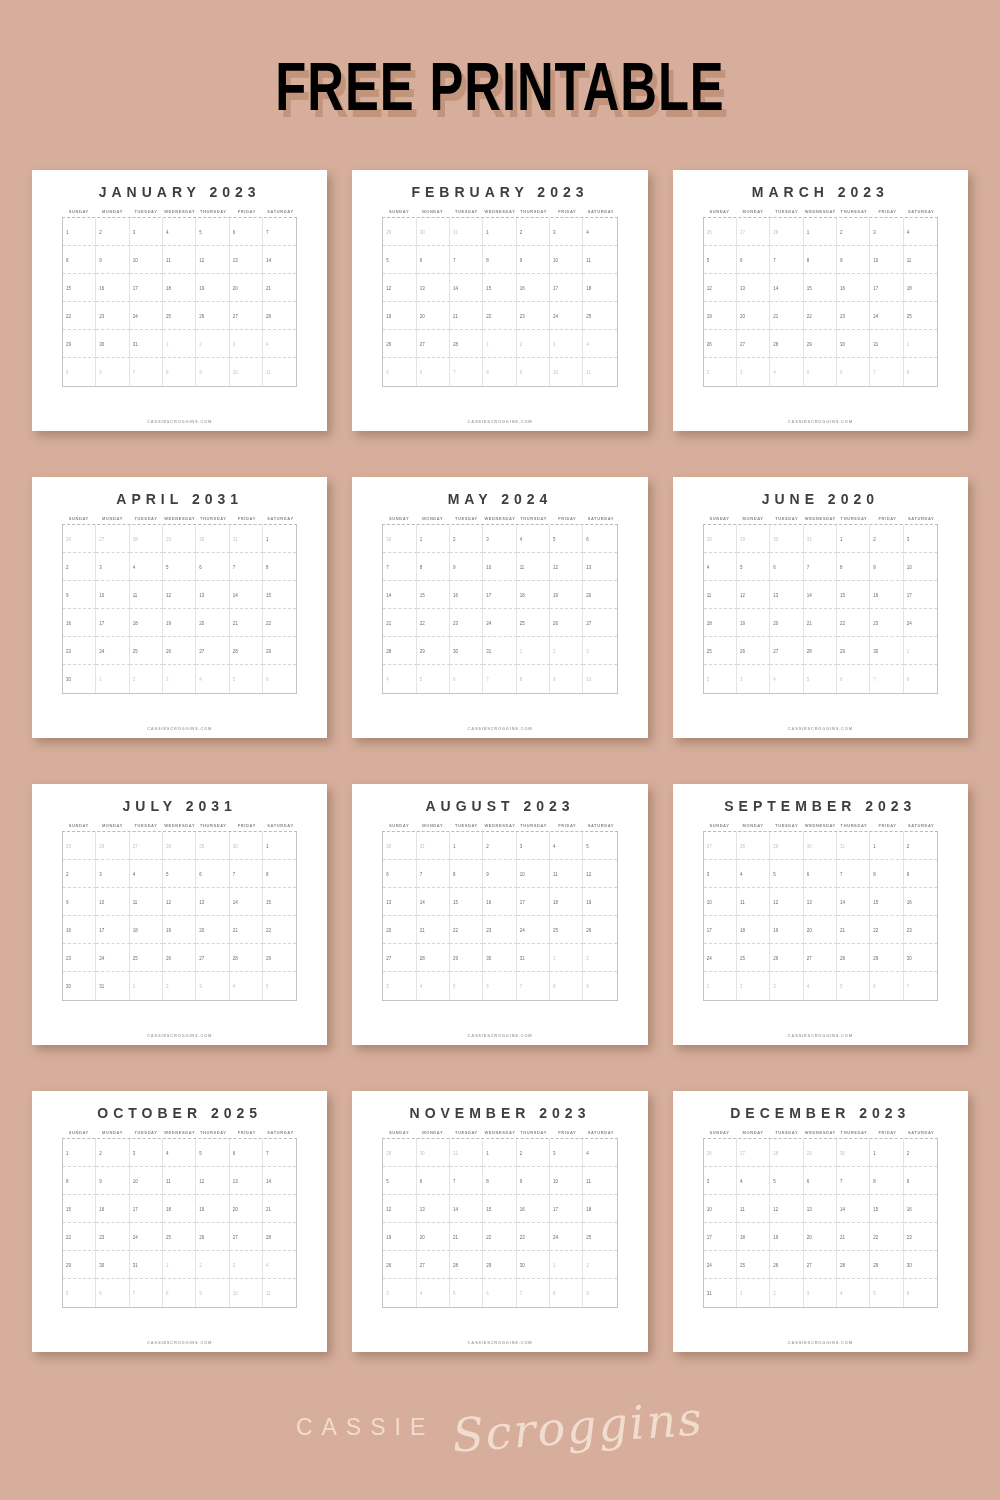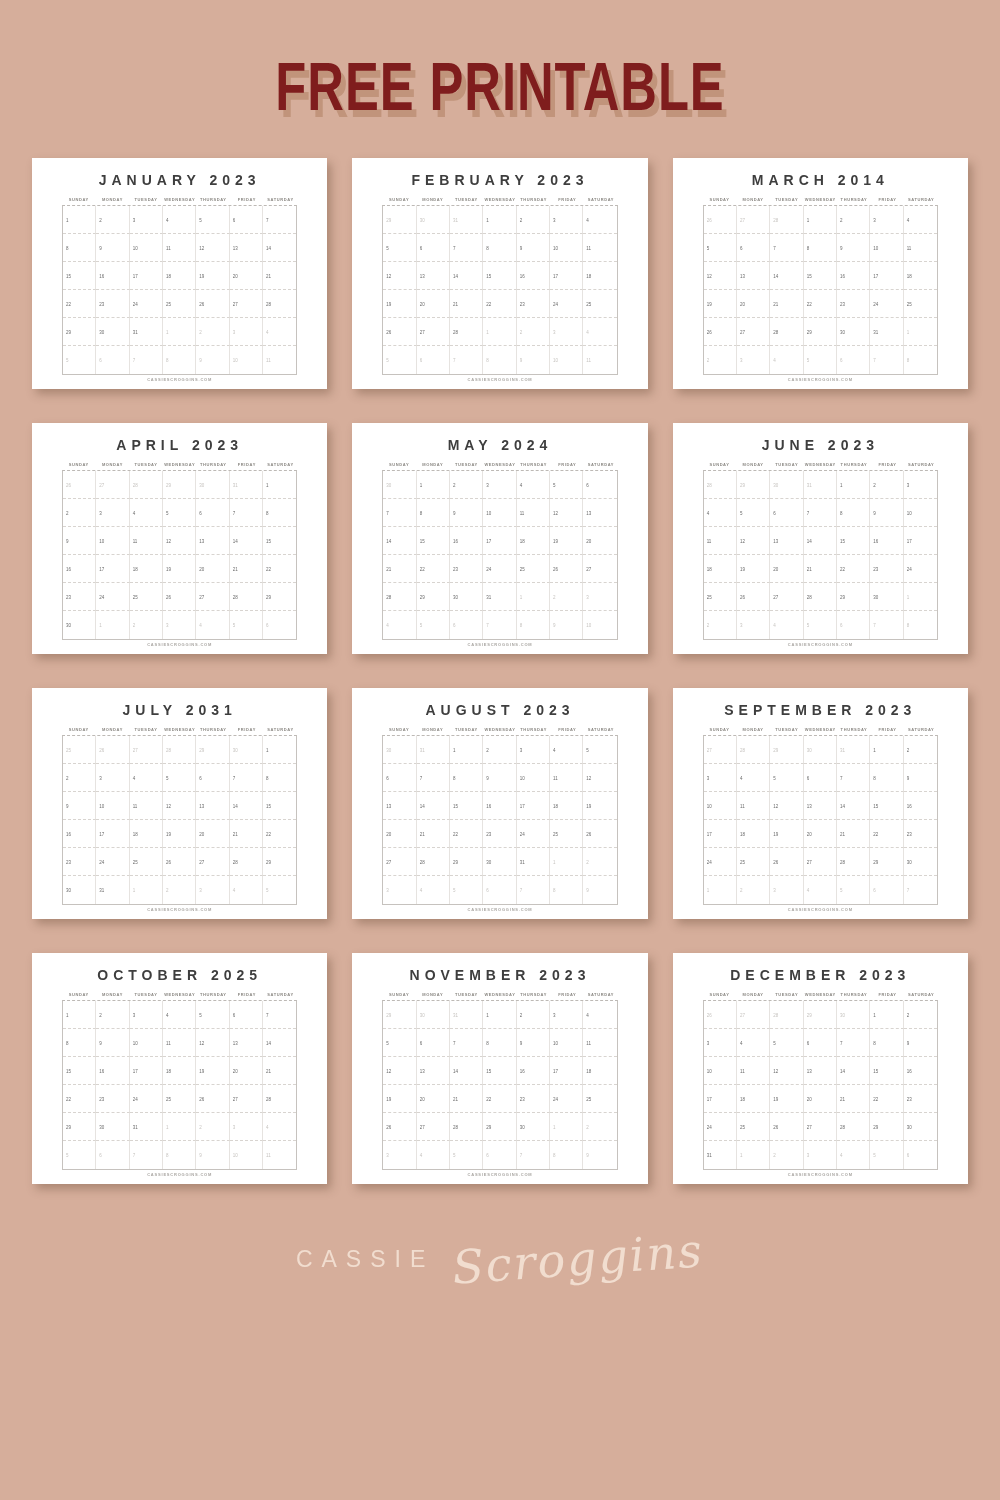--- a/index.html
+++ b/index.html
@@ -15,7 +15,7 @@
   .headline {
     padding-top: 48px;
     text-align: center;
-    color: #7f1d1d;
+    color: #000000;
   }
   .headline-line {
     height: 76px;

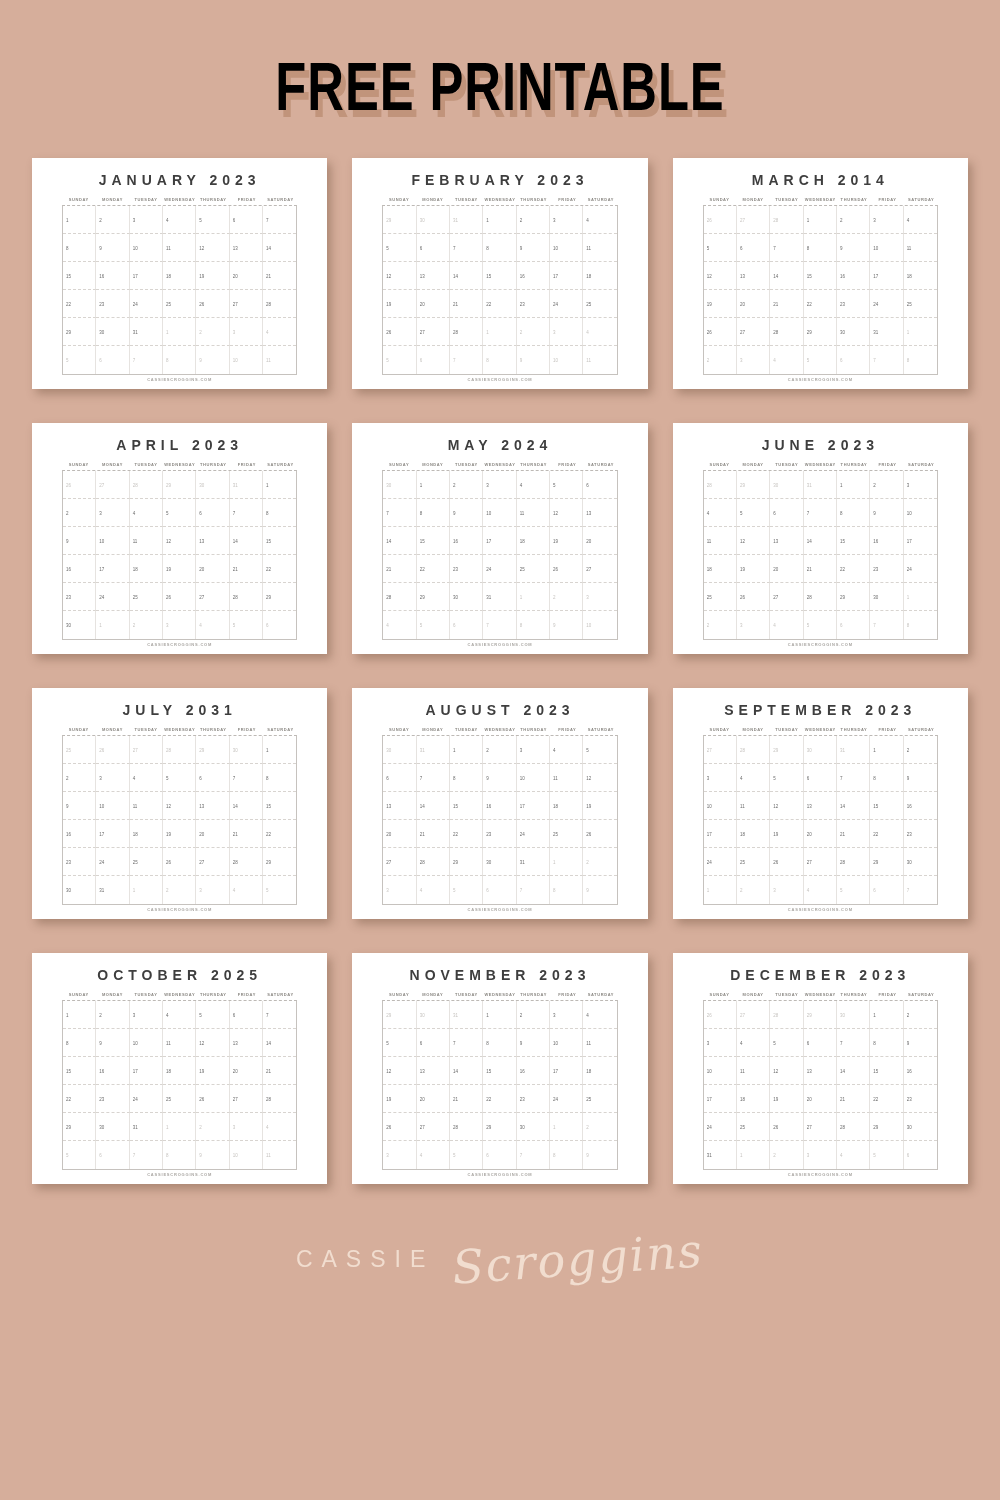--- a/index.html
+++ b/index.html
@@ -42,10 +42,11 @@
   }
   .card {
     background: #ffffff;
-    height: 231px;
+    height: 261px;
     box-shadow: 4px 5px 9px rgba(90, 60, 40, 0.35);
     padding: 11px 30px 0;
     position: relative;
+    margin-top: 12px;
   }
   .card-title {
     text-align: center;

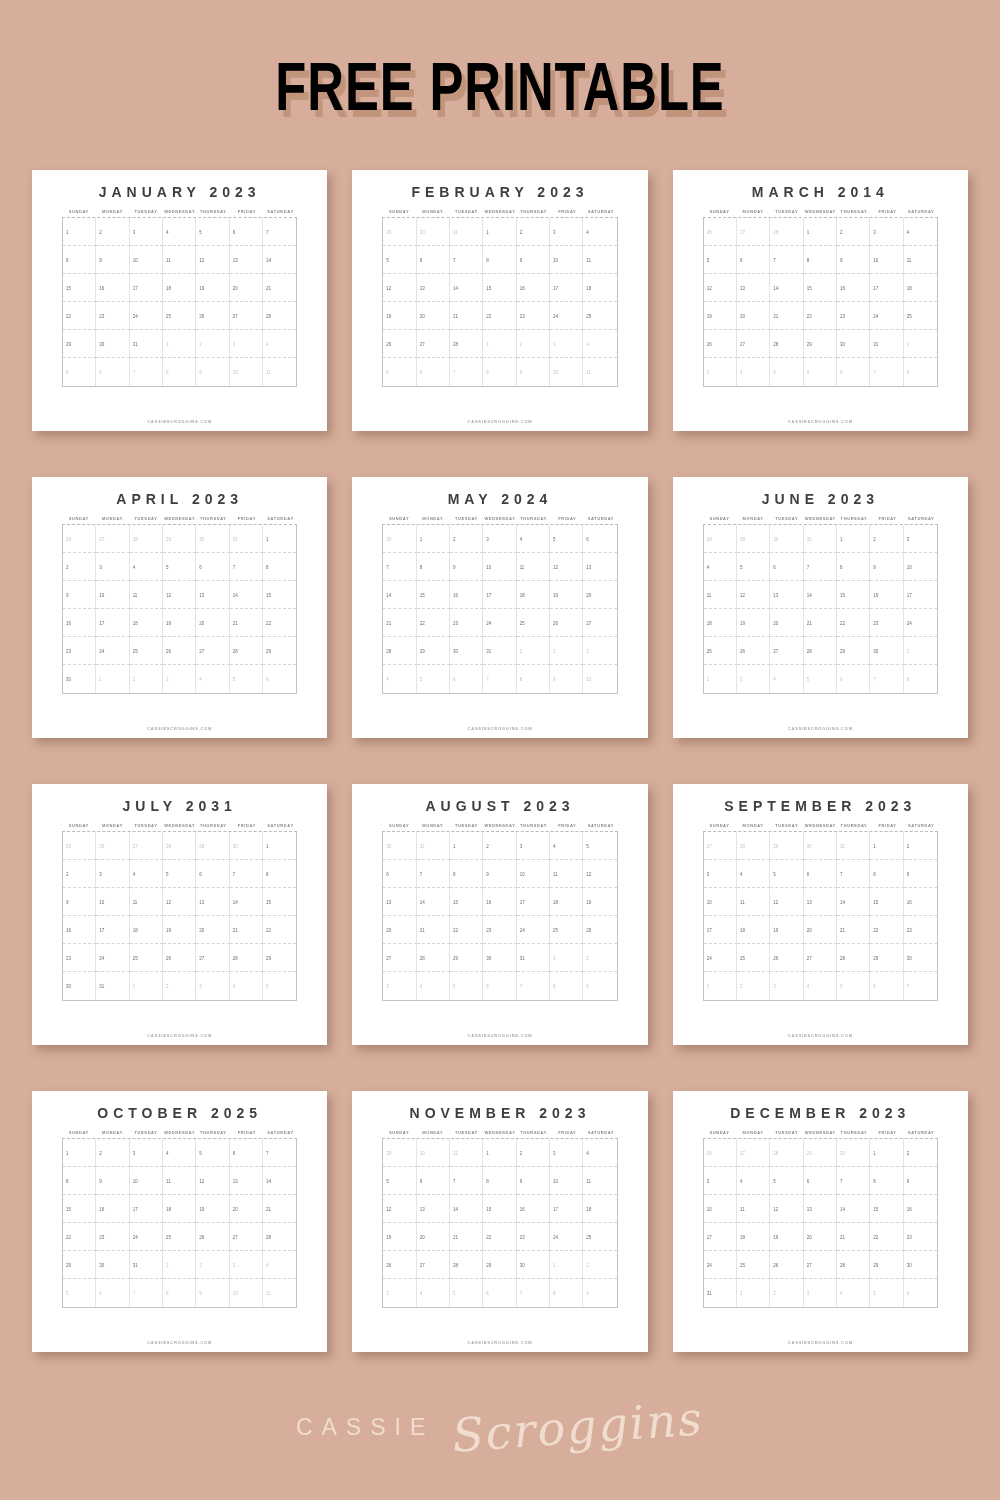--- a/index.html
+++ b/index.html
@@ -247,7 +247,7 @@
       <div class="card-footer">CASSIESCROGGINS.COM</div>
     </div>
     <div class="card">
-      <div class="card-title">MARCH 2014</div>
+      <div class="card-title">MARCH 2023</div>
       <div class="dow-row">
         <span class="dow">SUNDAY</span>
         <span class="dow">MONDAY</span>

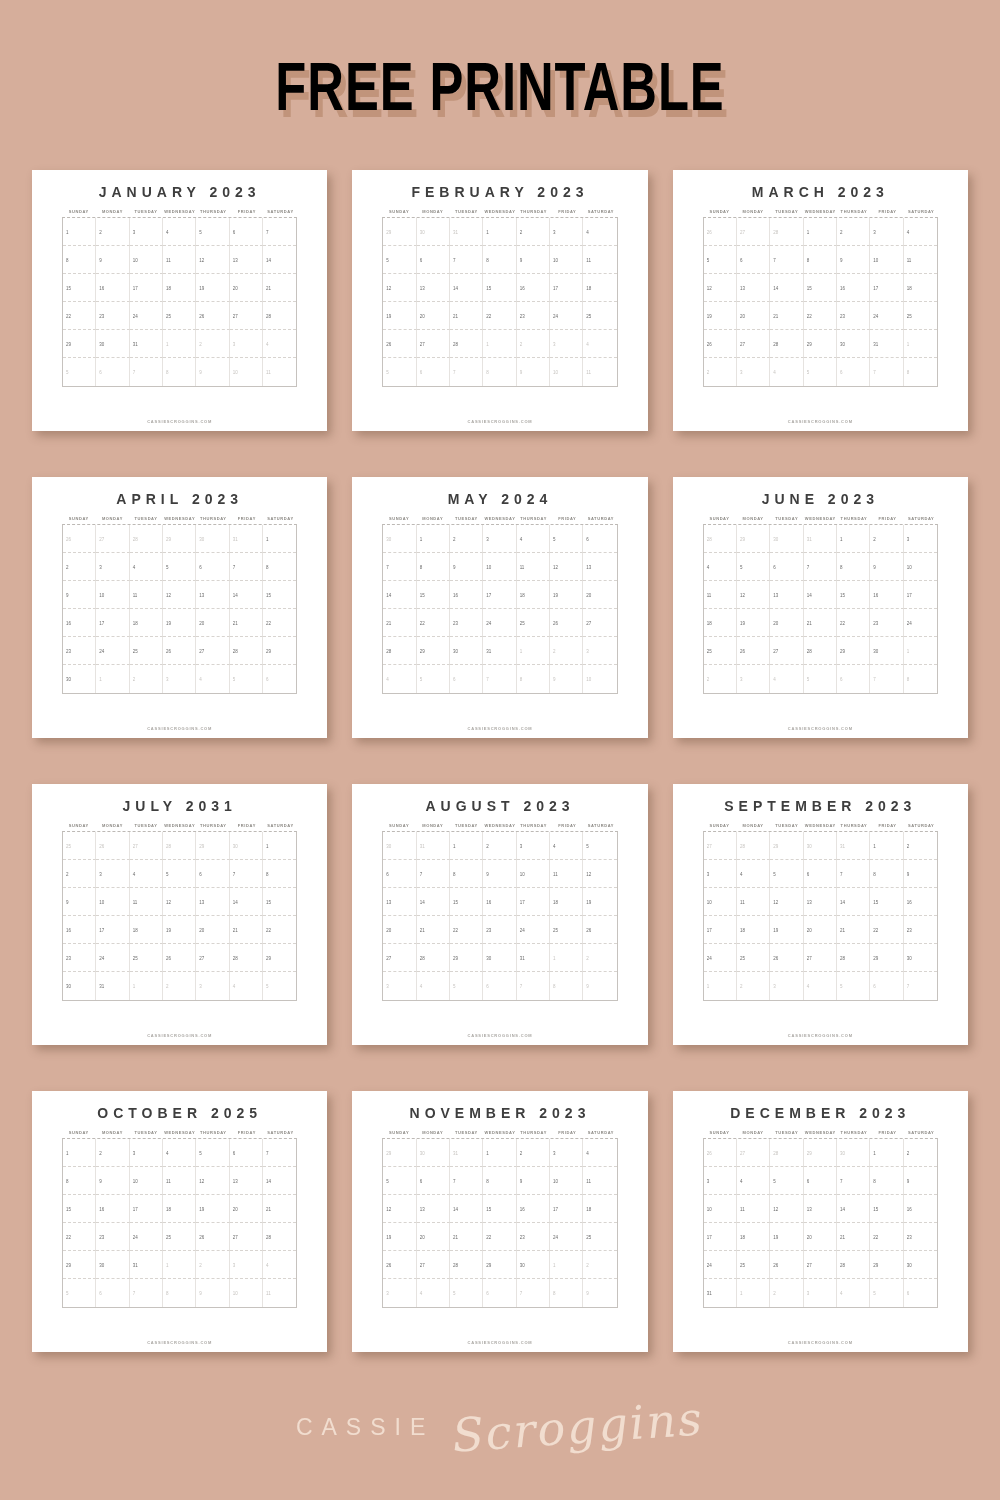--- a/index.html
+++ b/index.html
@@ -304,7 +304,7 @@
       <div class="card-footer">CASSIESCROGGINS.COM</div>
     </div>
     <div class="card">
-      <div class="card-title">APRIL 2023</div>
+      <div class="card-title">APRIL 2031</div>
       <div class="dow-row">
         <span class="dow">SUNDAY</span>
         <span class="dow">MONDAY</span>

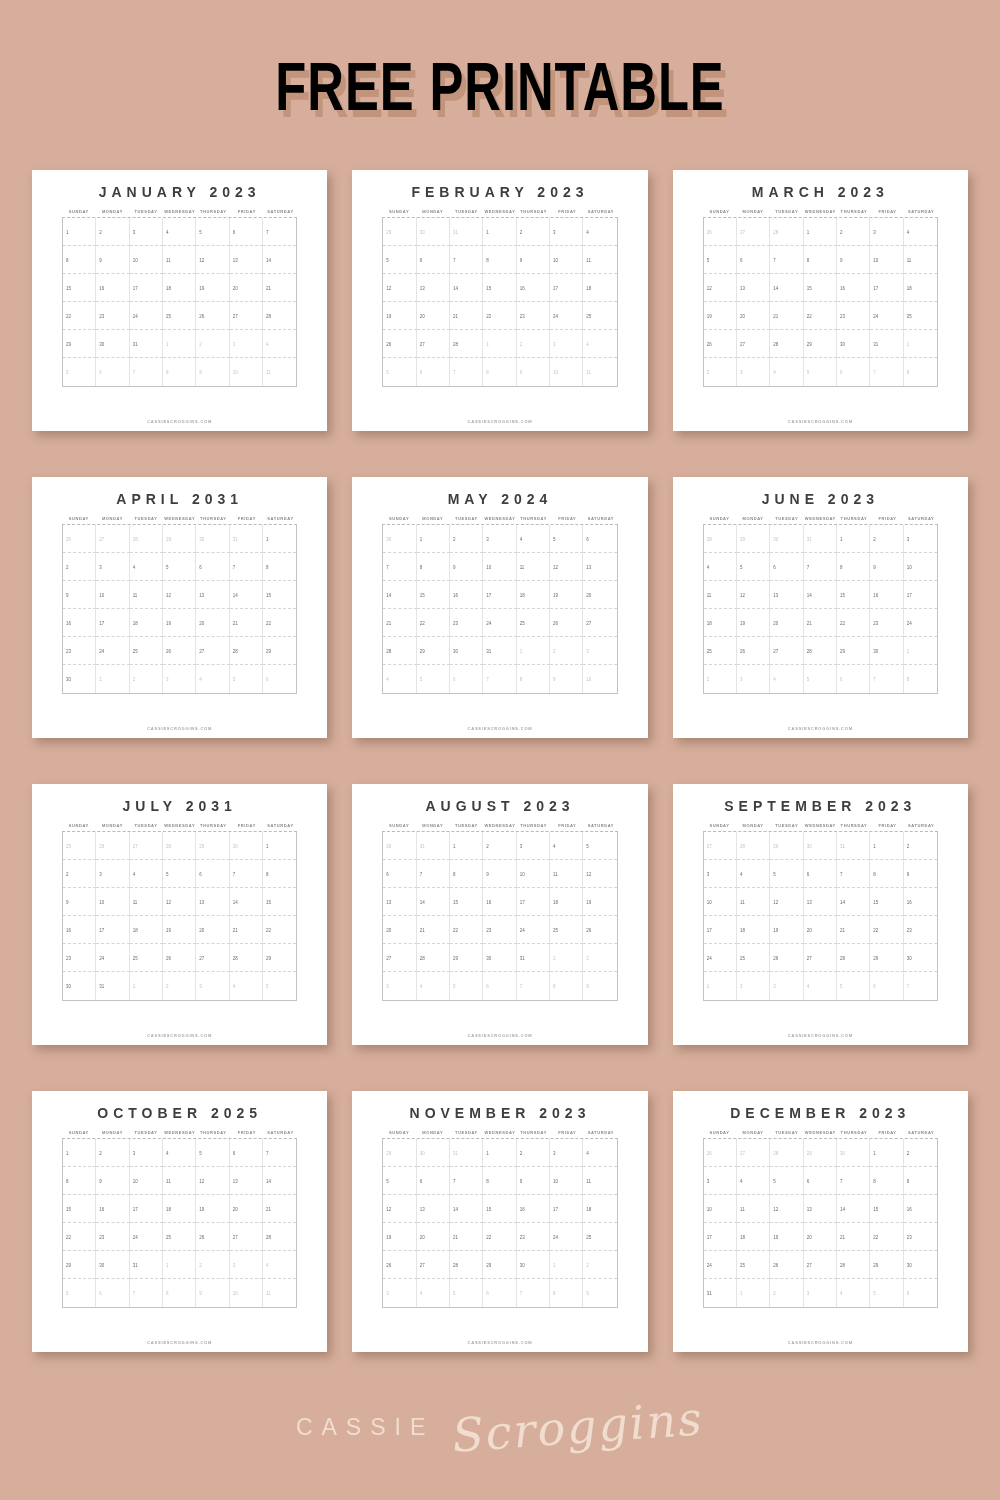--- a/index.html
+++ b/index.html
@@ -418,7 +418,7 @@
       <div class="card-footer">CASSIESCROGGINS.COM</div>
     </div>
     <div class="card">
-      <div class="card-title">JUNE 2023</div>
+      <div class="card-title">JUNE 2020</div>
       <div class="dow-row">
         <span class="dow">SUNDAY</span>
         <span class="dow">MONDAY</span>

